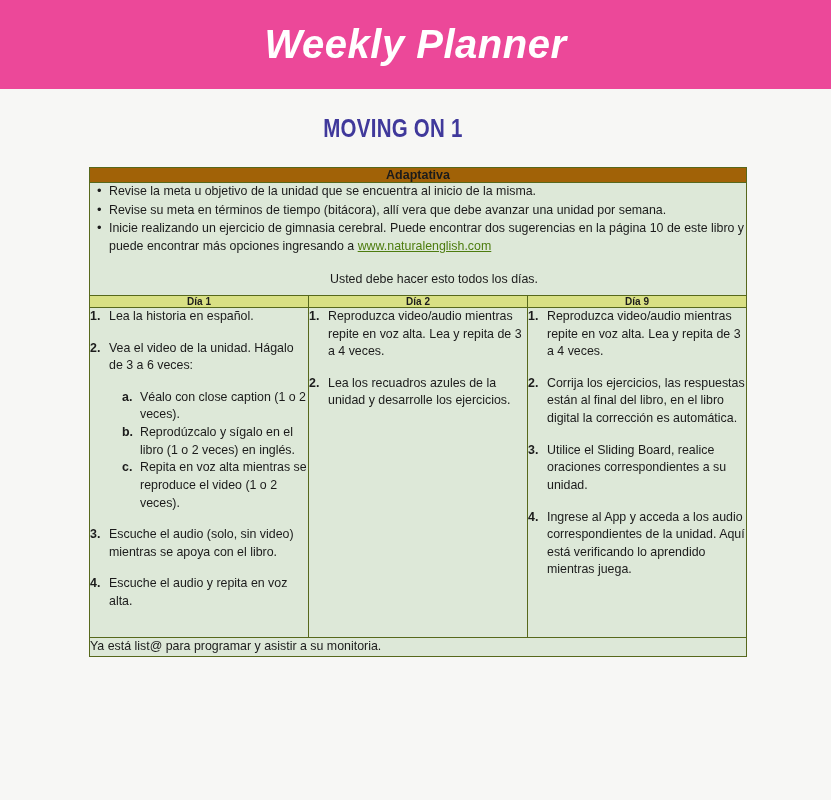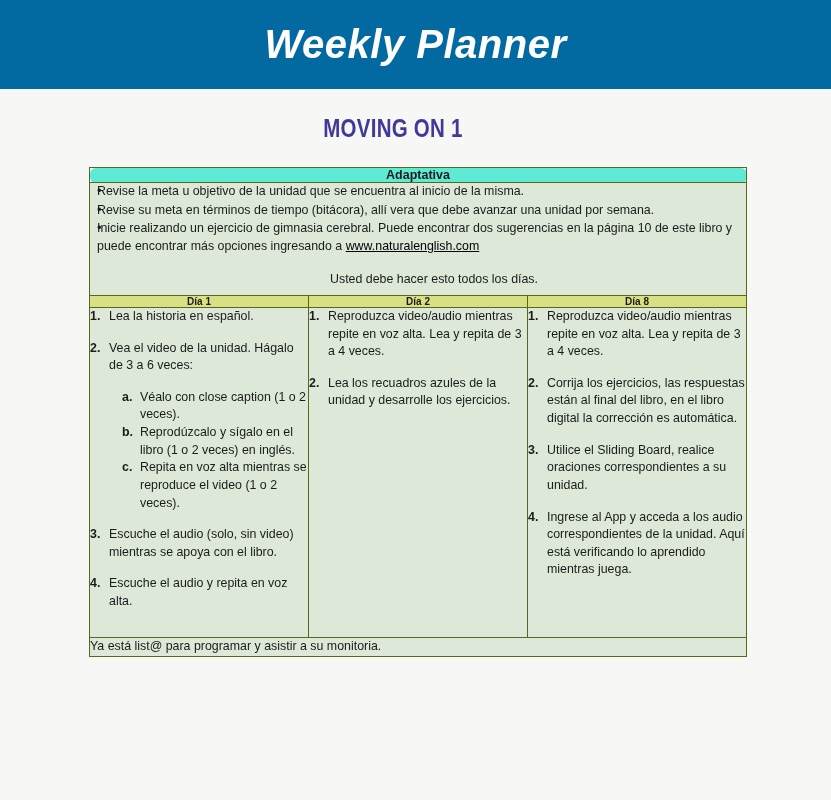--- a/index.html
+++ b/index.html
@@ -16,7 +16,7 @@
   .banner {
     width: 831px;
     height: 89px;
-    background: #0369a1;
+    background: #ec4899;
     display: flex;
     align-items: center;
     justify-content: center;

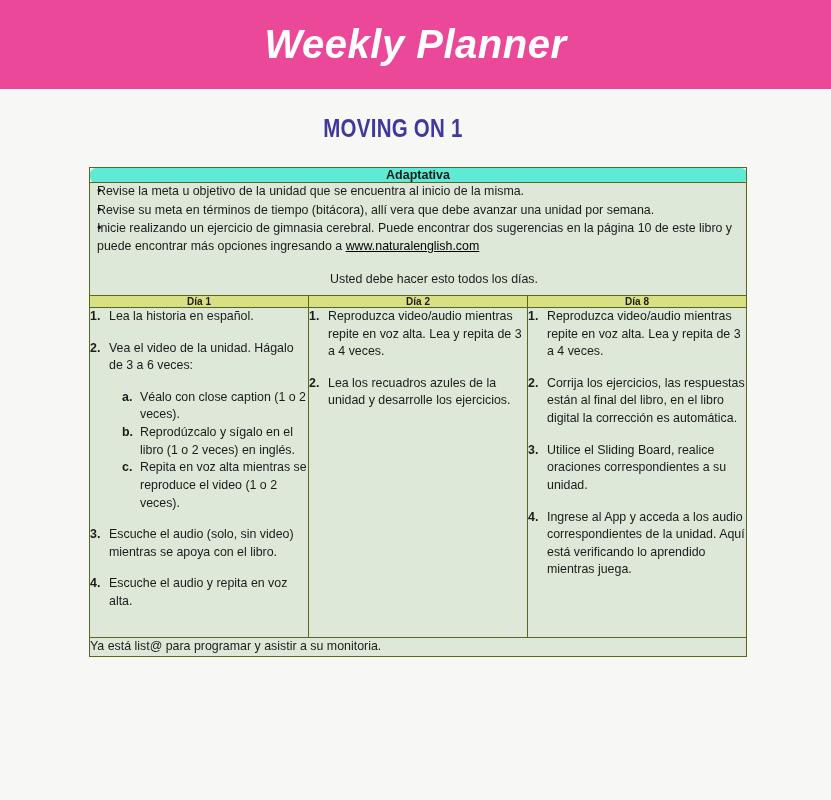--- a/index.html
+++ b/index.html
@@ -67,14 +67,13 @@
   }
 
   .section-head {
-    background: #5eead4;
+    background: #a16207;
     text-align: center;
     font-size: 12.5px;
     font-weight: bold;
     color: #1b1b1b;
     padding: 6px 4px 7px;
     font-family: "Liberation Sans", sans-serif;
-    border-radius: 6px;
   }
 
   .day-head {

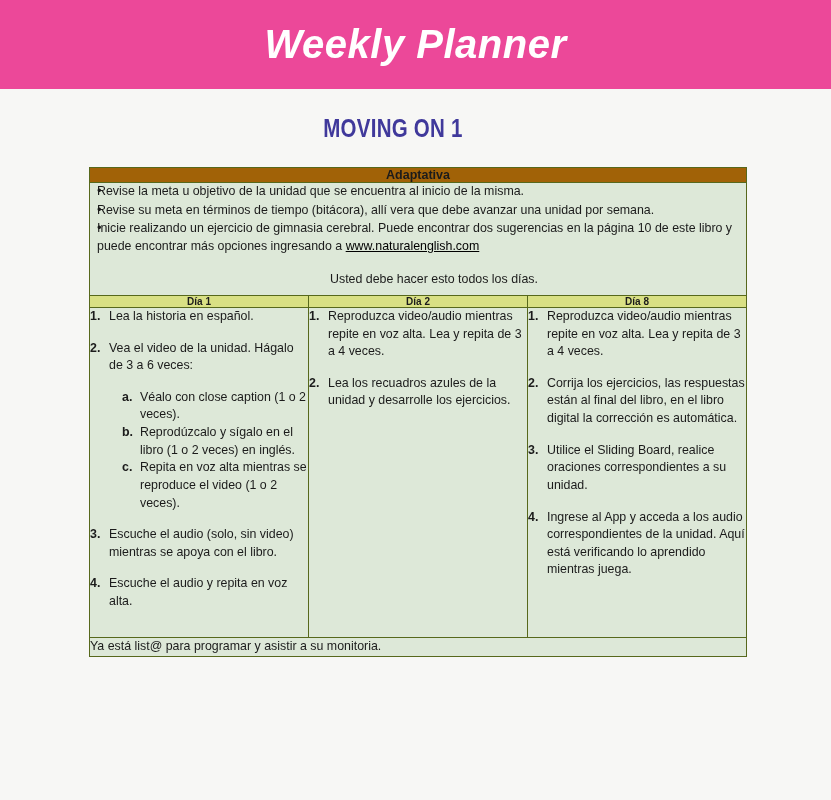--- a/index.html
+++ b/index.html
@@ -101,7 +101,7 @@
   ul.bullets { list-style: none; }
   ul.bullets > li {
     position: relative;
-    padding-left: 7px;
+    padding-left: 19px;
     margin-bottom: 1px;
   }
   ul.bullets > li::before {

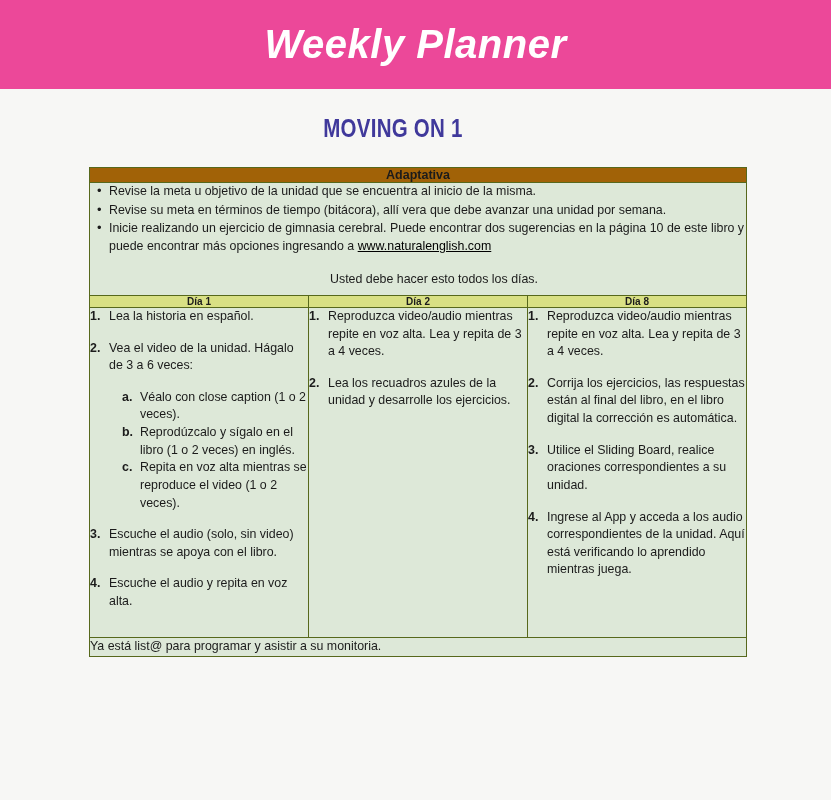--- a/index.html
+++ b/index.html
@@ -119,7 +119,7 @@
     padding-left: 32px;
   }
   a.weblink {
-    color: #000000;
+    color: #4d7c0f;
     text-decoration: underline;
   }
 

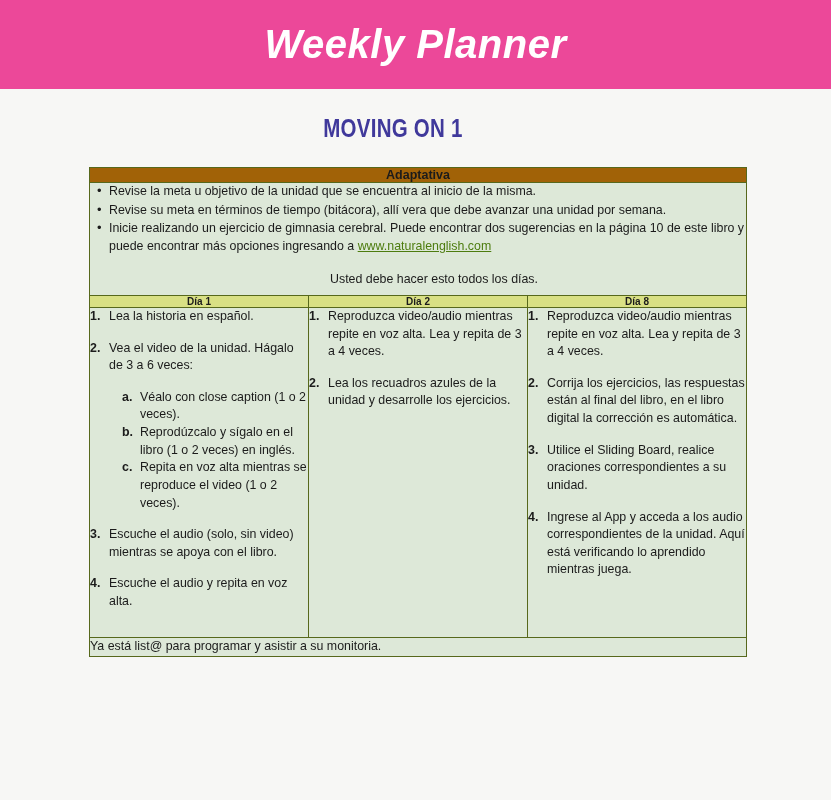--- a/index.html
+++ b/index.html
@@ -200,7 +200,7 @@
     <tr>
       <td class="day-head" style="width:227px">Día 1</td>
       <td class="day-head" style="width:220px">Día 2</td>
-      <td class="day-head" style="width:211px">Día 8</td>
+      <td class="day-head" style="width:211px">Día 9</td>
     </tr>
 
     <tr>

